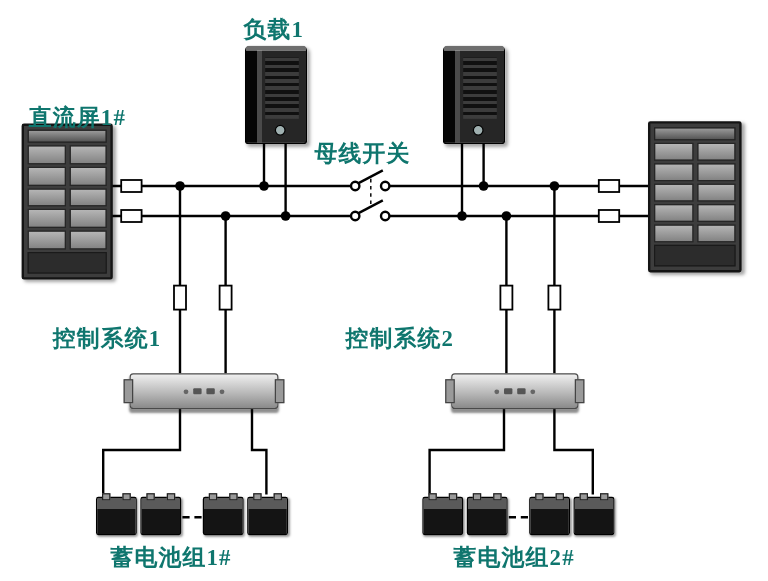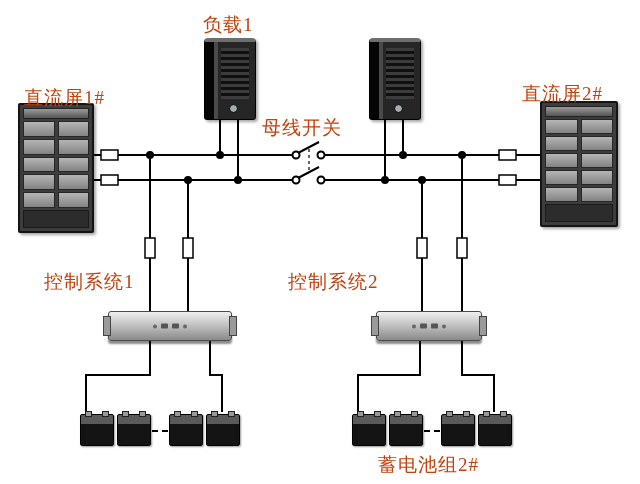--- a/index.html
+++ b/index.html
@@ -7,7 +7,7 @@
     position:relative;width:640px;height:484px;background:#ffffff;overflow:hidden;
     font-family:"Liberation Serif","DejaVu Serif",serif;
   }
-  .lbl{position:absolute;font-weight:normal;font-size:19px;color:#c2410c;white-space:nowrap;letter-spacing:1px;}
+  .lbl{position:absolute;font-weight:bold;font-size:19px;color:#0f766e;white-space:nowrap;letter-spacing:1px;}
   svg{position:absolute;left:0;top:0;}
 
   

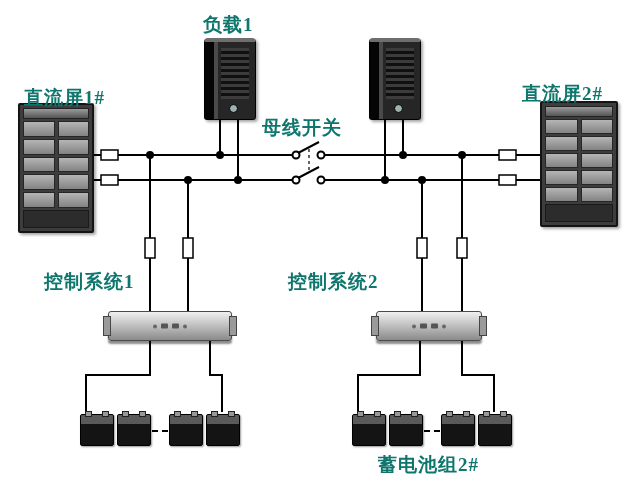--- a/index.html
+++ b/index.html
@@ -199,7 +199,6 @@
   </div>
 
   <div class="lbl" style="left:8px;top:85px;margin-left:16px;">直流屏1#</div>
-  <div class="lbl" style="left:522px;top:81px;">直流屏2#</div>
   <div class="lbl" style="left:203px;top:12px;">负载1</div>
   <div class="lbl" style="left:262px;top:115px;">母线开关</div>
   <div class="lbl" style="left:44px;top:269px;">控制系统1</div>

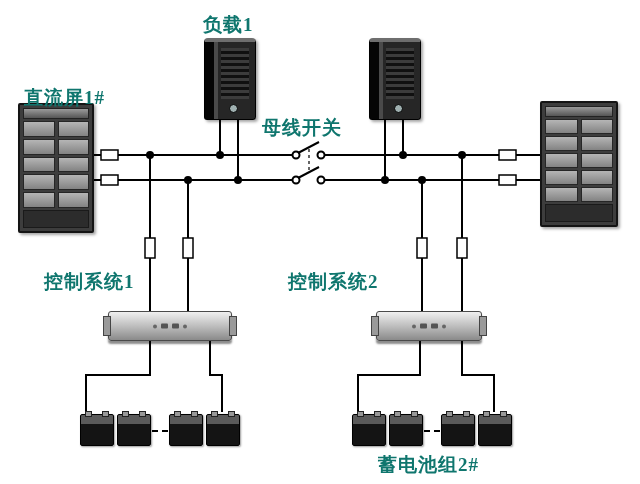--- a/index.html
+++ b/index.html
@@ -203,6 +203,7 @@
   <div class="lbl" style="left:262px;top:115px;">母线开关</div>
   <div class="lbl" style="left:44px;top:269px;">控制系统1</div>
   <div class="lbl" style="left:288px;top:269px;">控制系统2</div>
+  <div class="lbl" style="left:92px;top:452px;">蓄电池组1#</div>
   <div class="lbl" style="left:358px;top:452px;margin-left:20px;">蓄电池组2#</div>
 
 </div>

